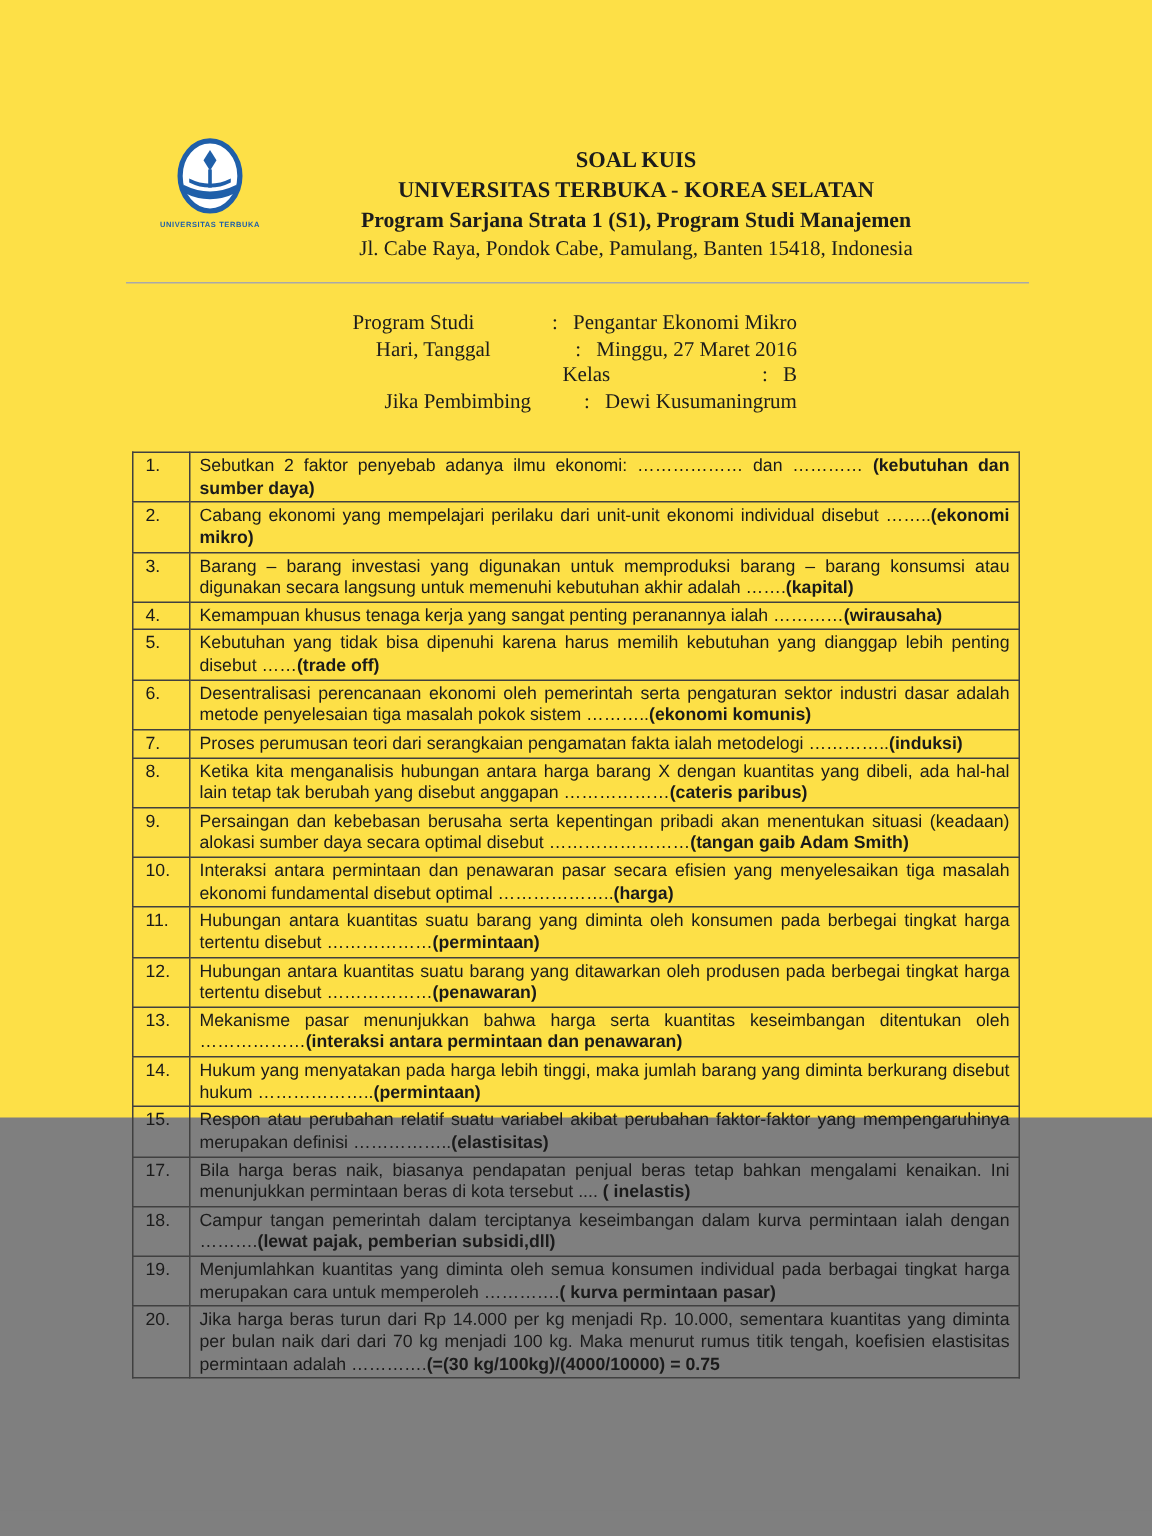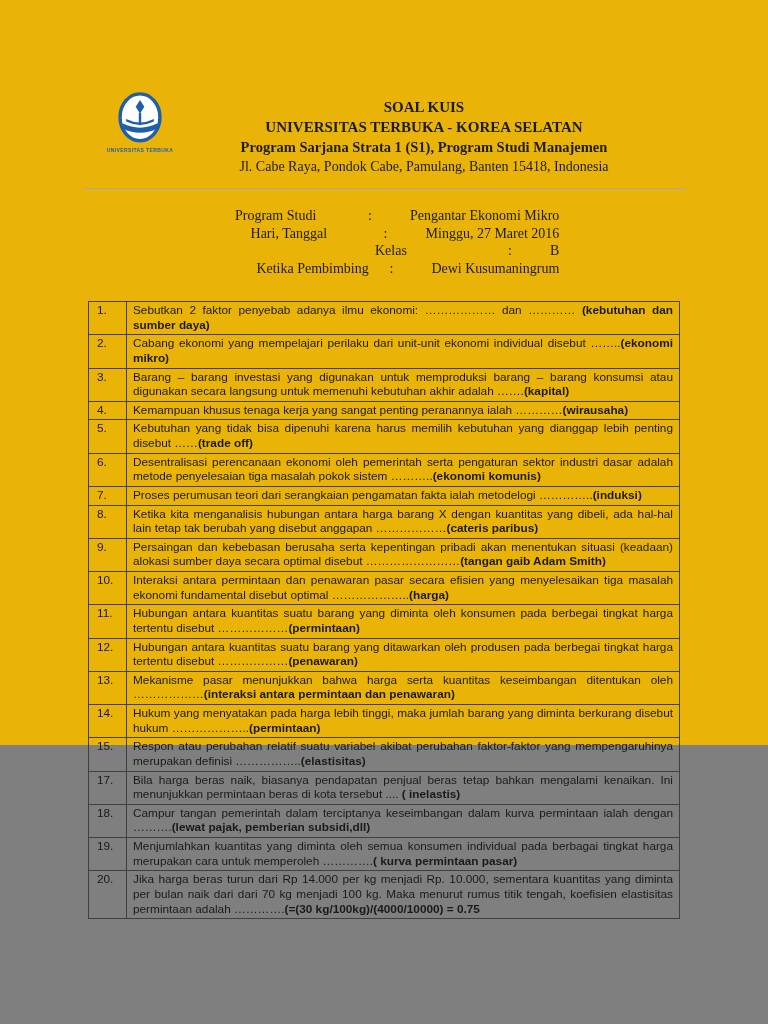--- a/index.html
+++ b/index.html
@@ -13,7 +13,7 @@
   .page {
     position: relative;
     width: 768px; height: 745px;
-    background: #eab308;
+    background: #fde047;
     color: #1c1c1c;
   }
   

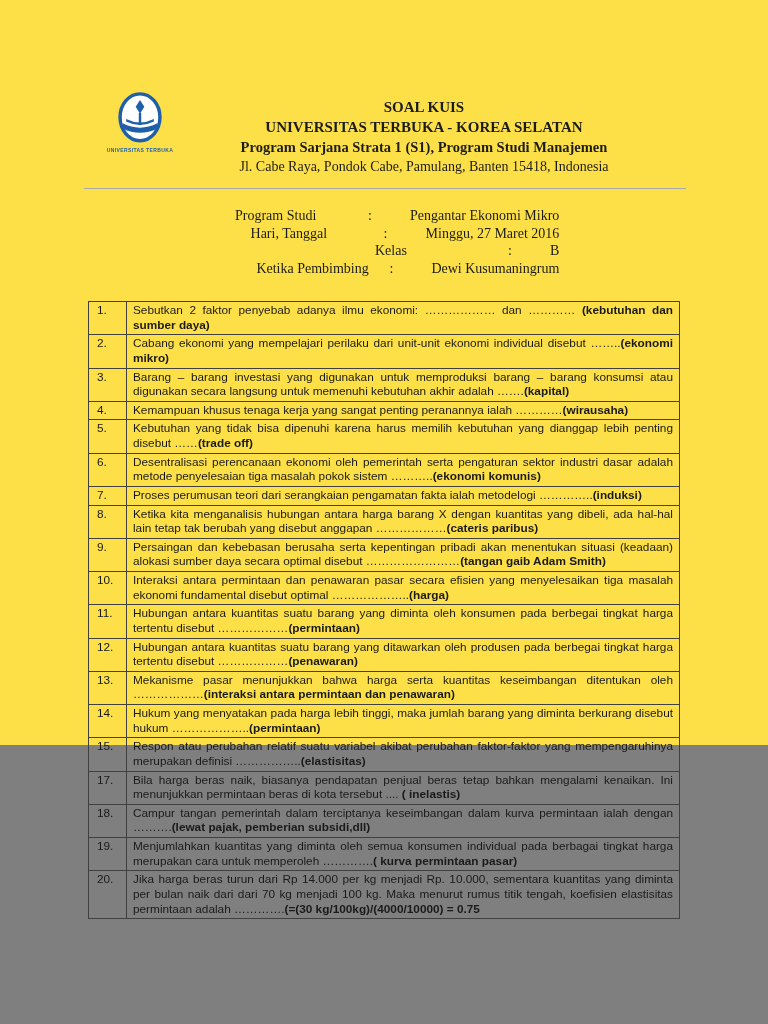--- a/index.html
+++ b/index.html
@@ -48,7 +48,7 @@
   .info-row { display: flex; line-height: 17.5px; justify-content: flex-end; }
   .info-label { width: 133px; }
   .info-colon { width: 14px; }
-  .info-value { white-space: nowrap; margin-left: 28px; }
+  .info-value { white-space: nowrap; }
   
   .quiz-table {
     position: absolute; left: 88px; top: 301px; width: 592px;

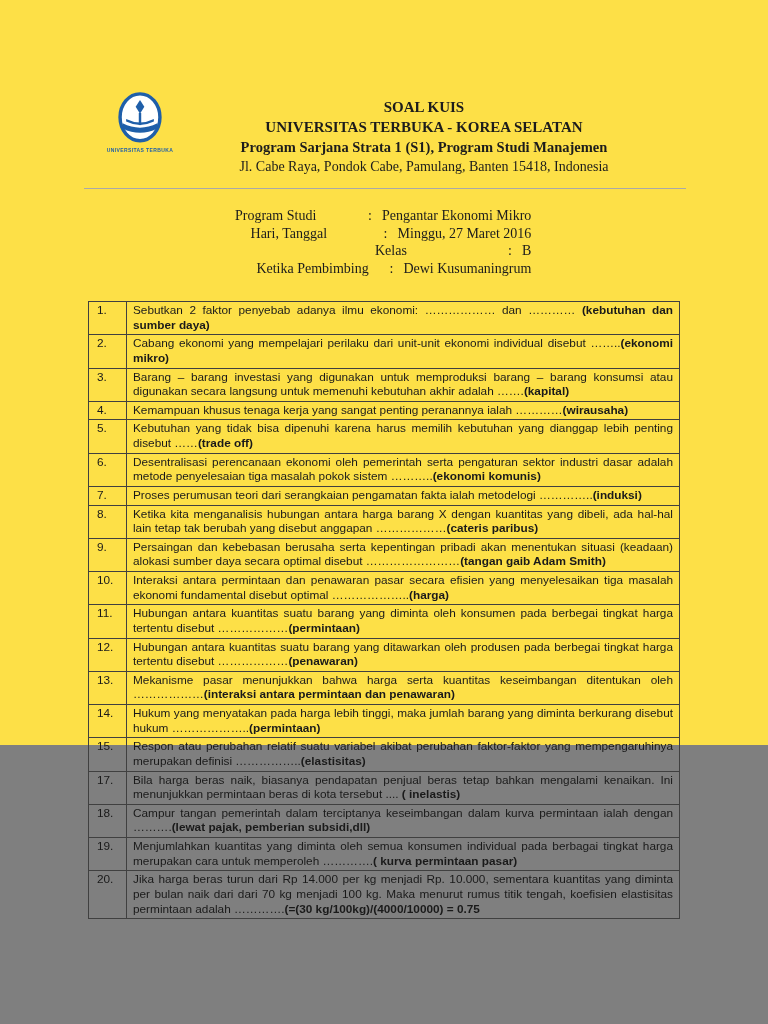--- a/index.html
+++ b/index.html
@@ -115,7 +115,7 @@
       <span class="info-value">B</span>
     </div>
     <div class="info-row">
-      <span class="info-label">Ketika Pembimbing</span>
+      <span class="info-label">Jika Pembimbing</span>
       <span class="info-colon">:</span>
       <span class="info-value">Dewi Kusumaningrum</span>
     </div>

